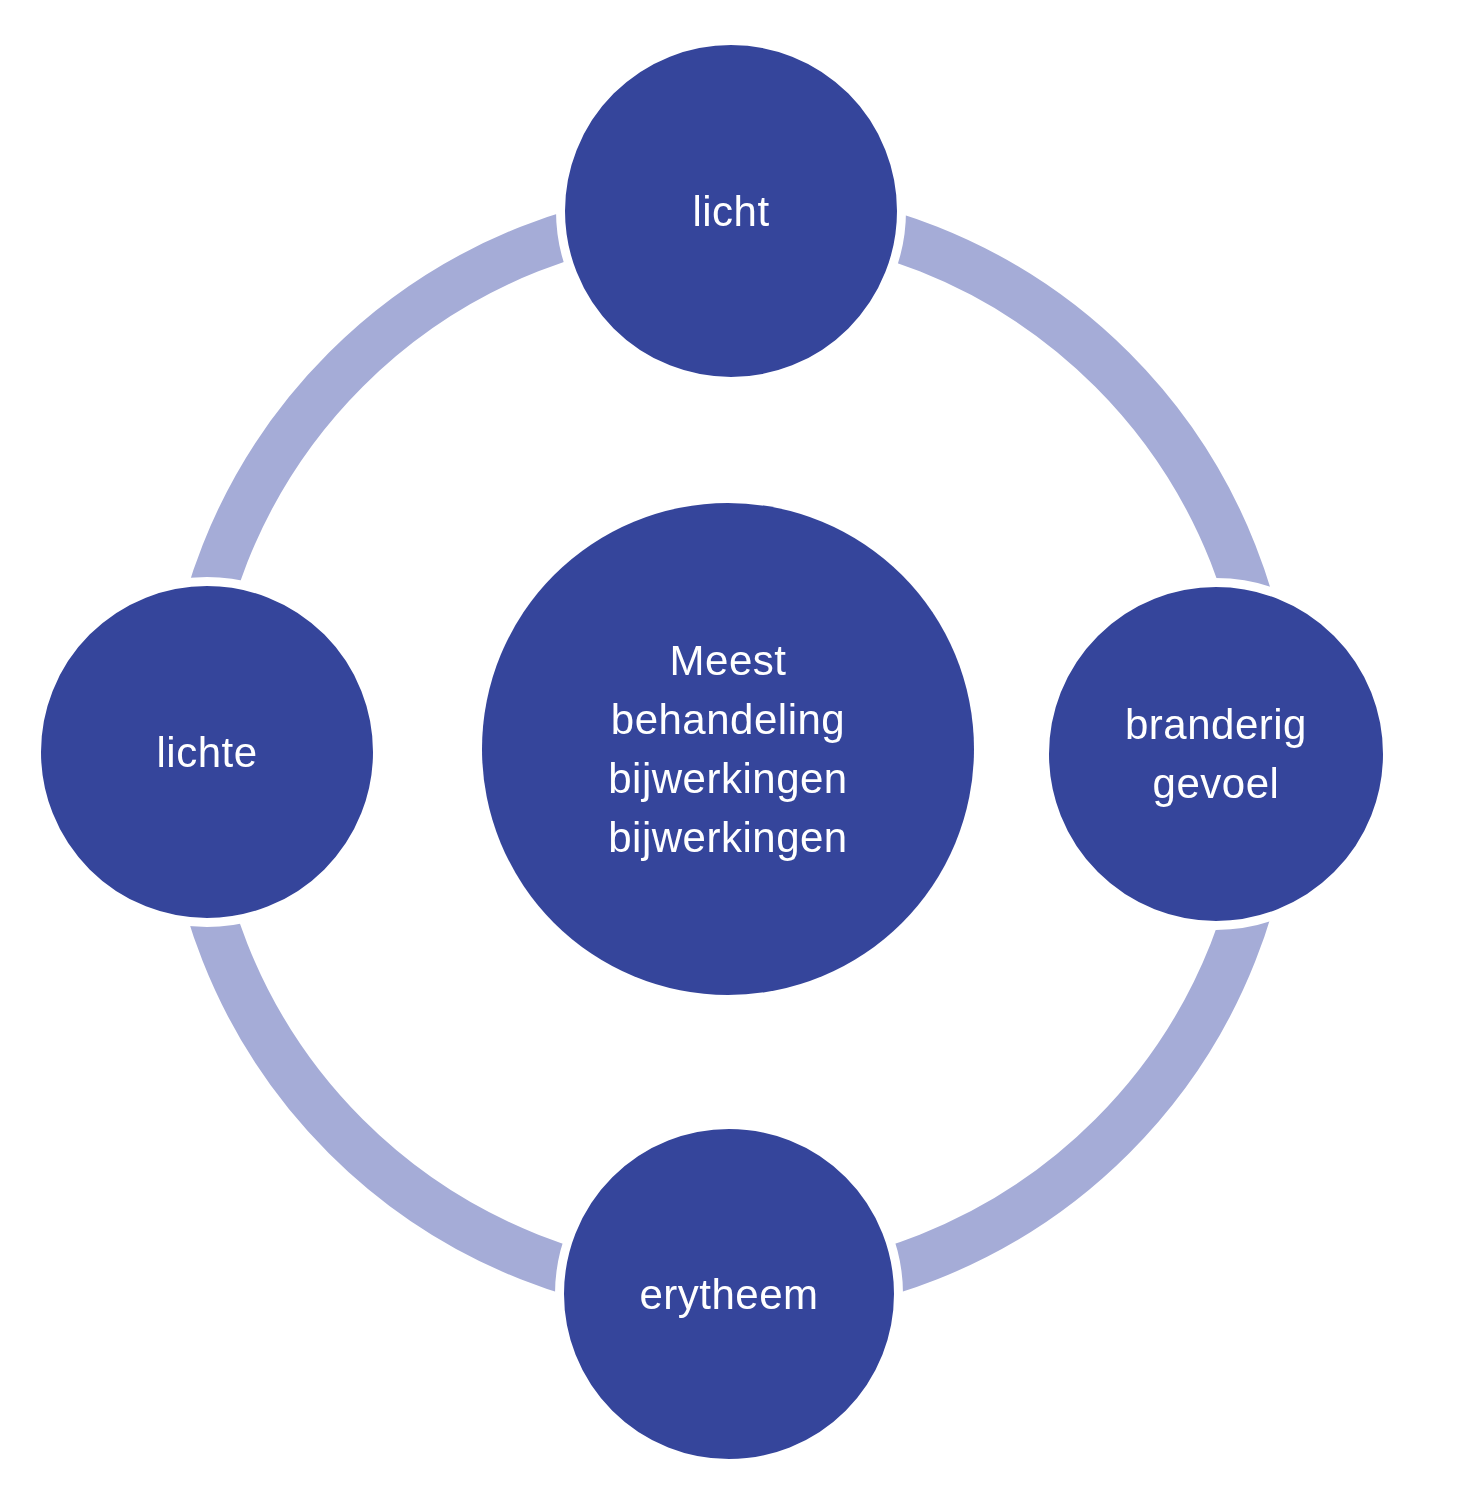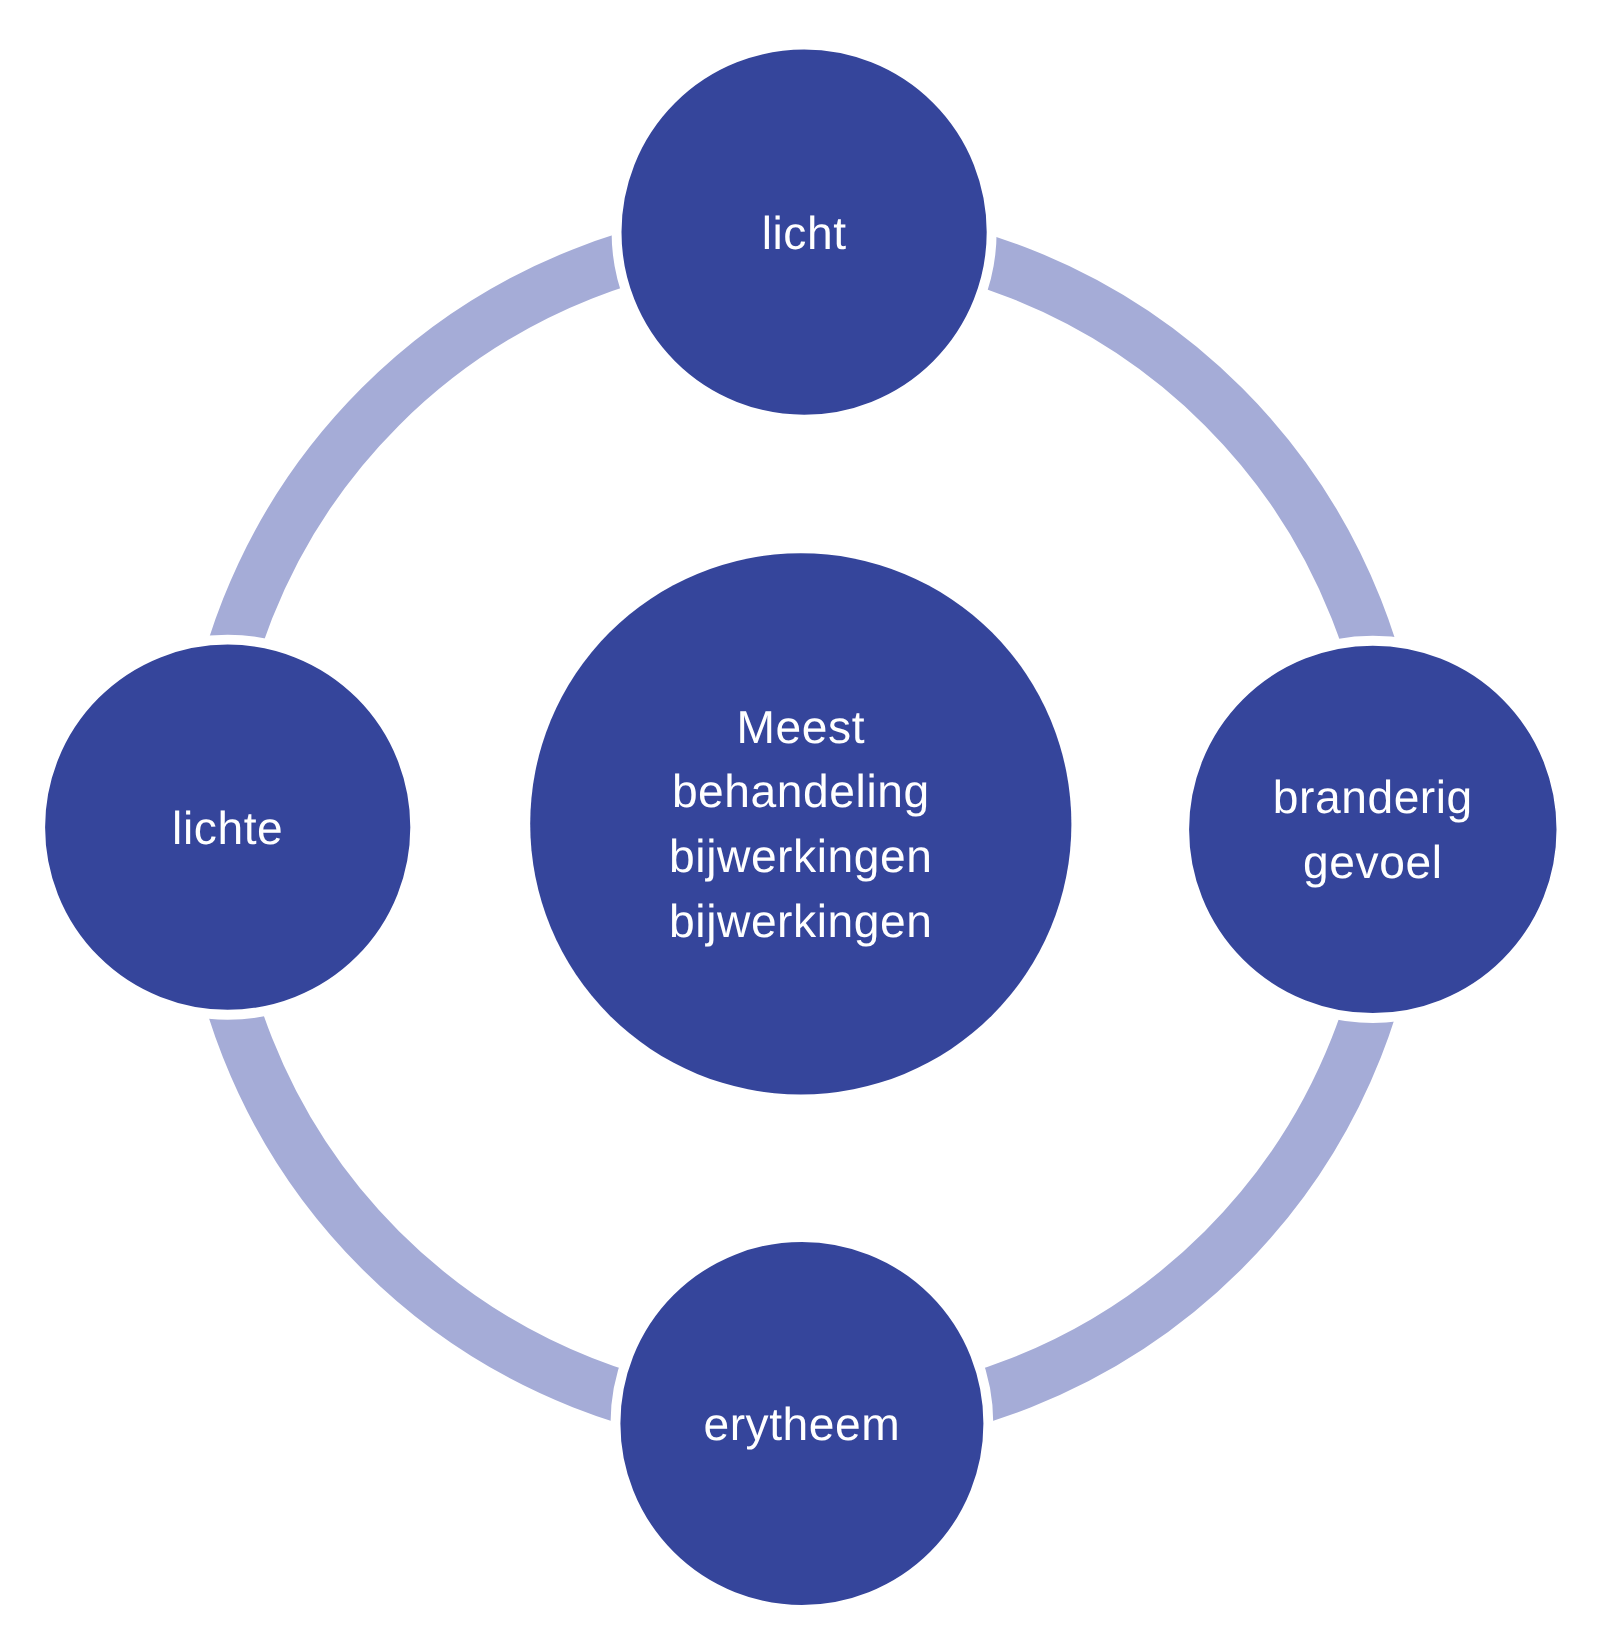--- a/index.html
+++ b/index.html
@@ -64,7 +64,7 @@
     height: 350px;
   }
   .node.right-node {
-    left: 1072px;
+    left: 1040px;
     top: 578px;
     width: 352px;
     height: 352px;

